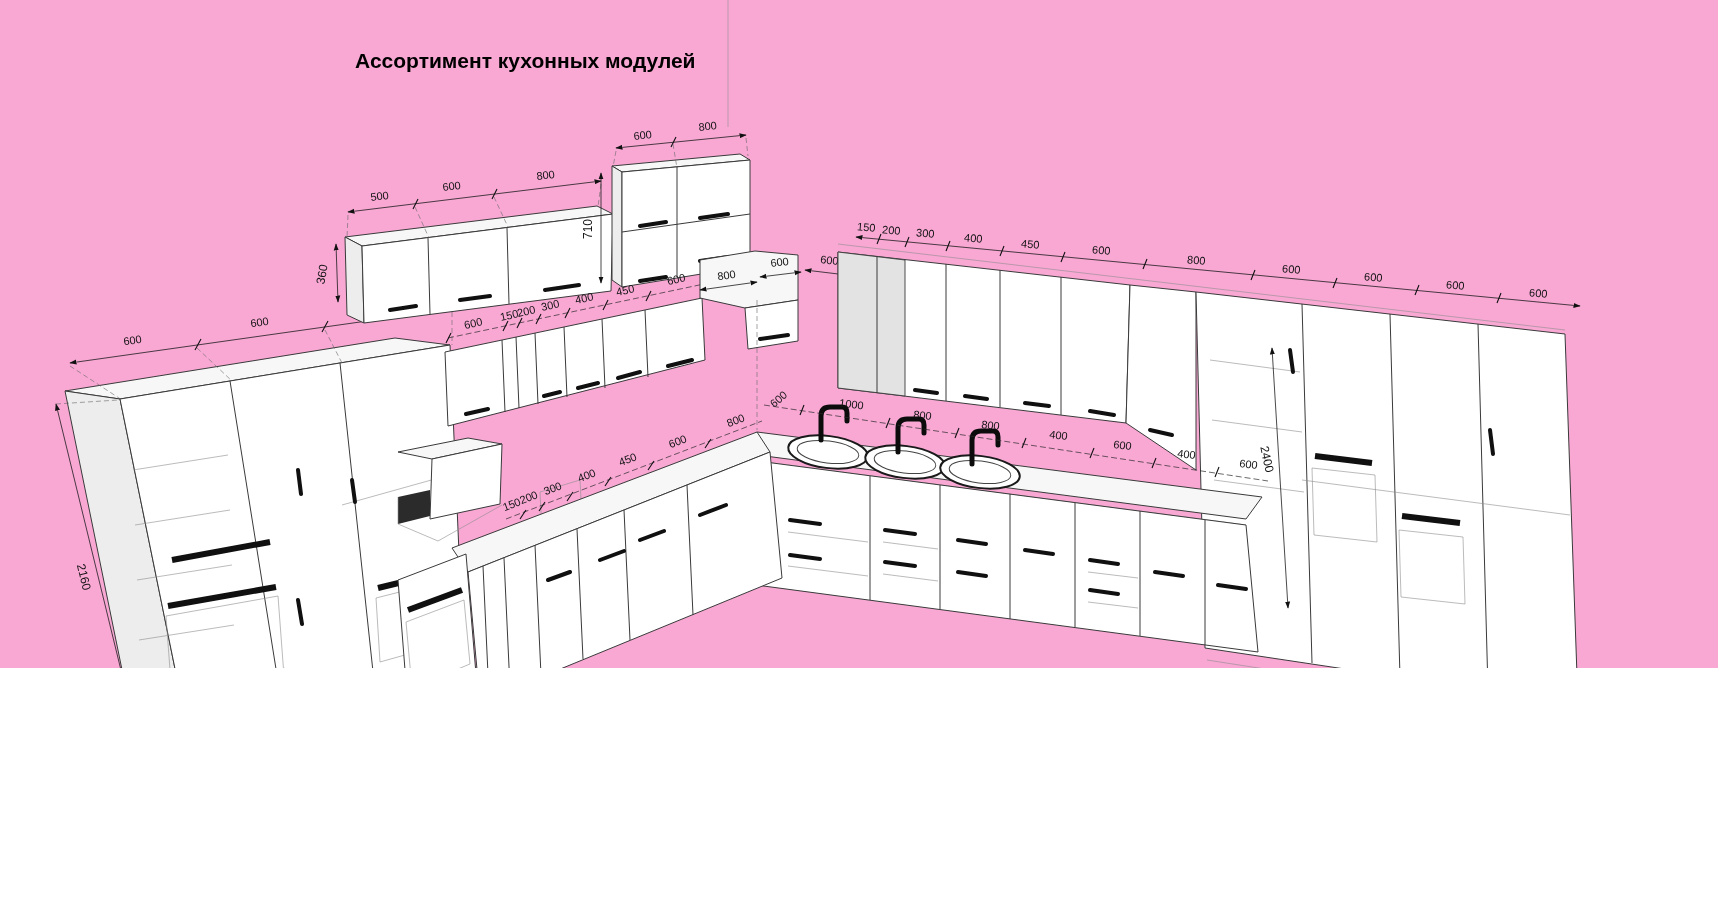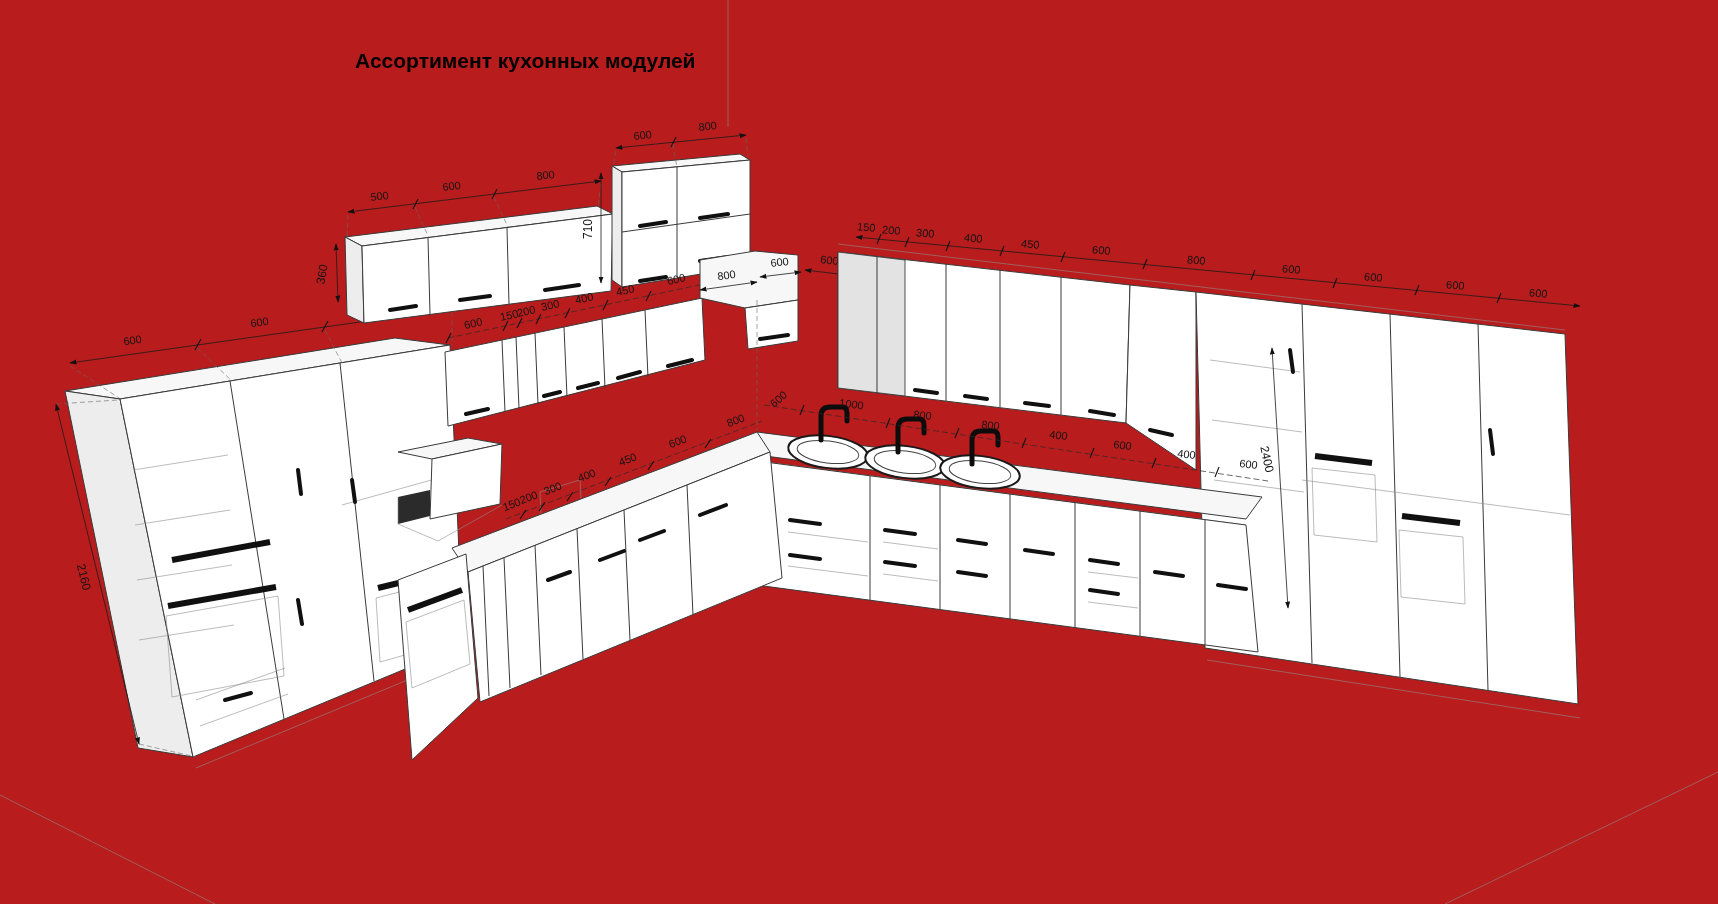--- a/index.html
+++ b/index.html
@@ -3,7 +3,7 @@
 <meta charset="utf-8">
 <style>
   html,body{margin:0;padding:0;background:#fff;}
-  .stage{position:relative;width:1718px;height:904px;background:#b91c1c;overflow:hidden;
+  .stage{position:relative;width:1718px;height:668px;background:#f9a8d4;overflow:hidden;
          font-family:"Liberation Sans",sans-serif;text-align:center;}
   svg{position:absolute;left:0;top:0;}
   .face{fill:#ffffff;stroke:#3a3a3a;stroke-width:1;}

